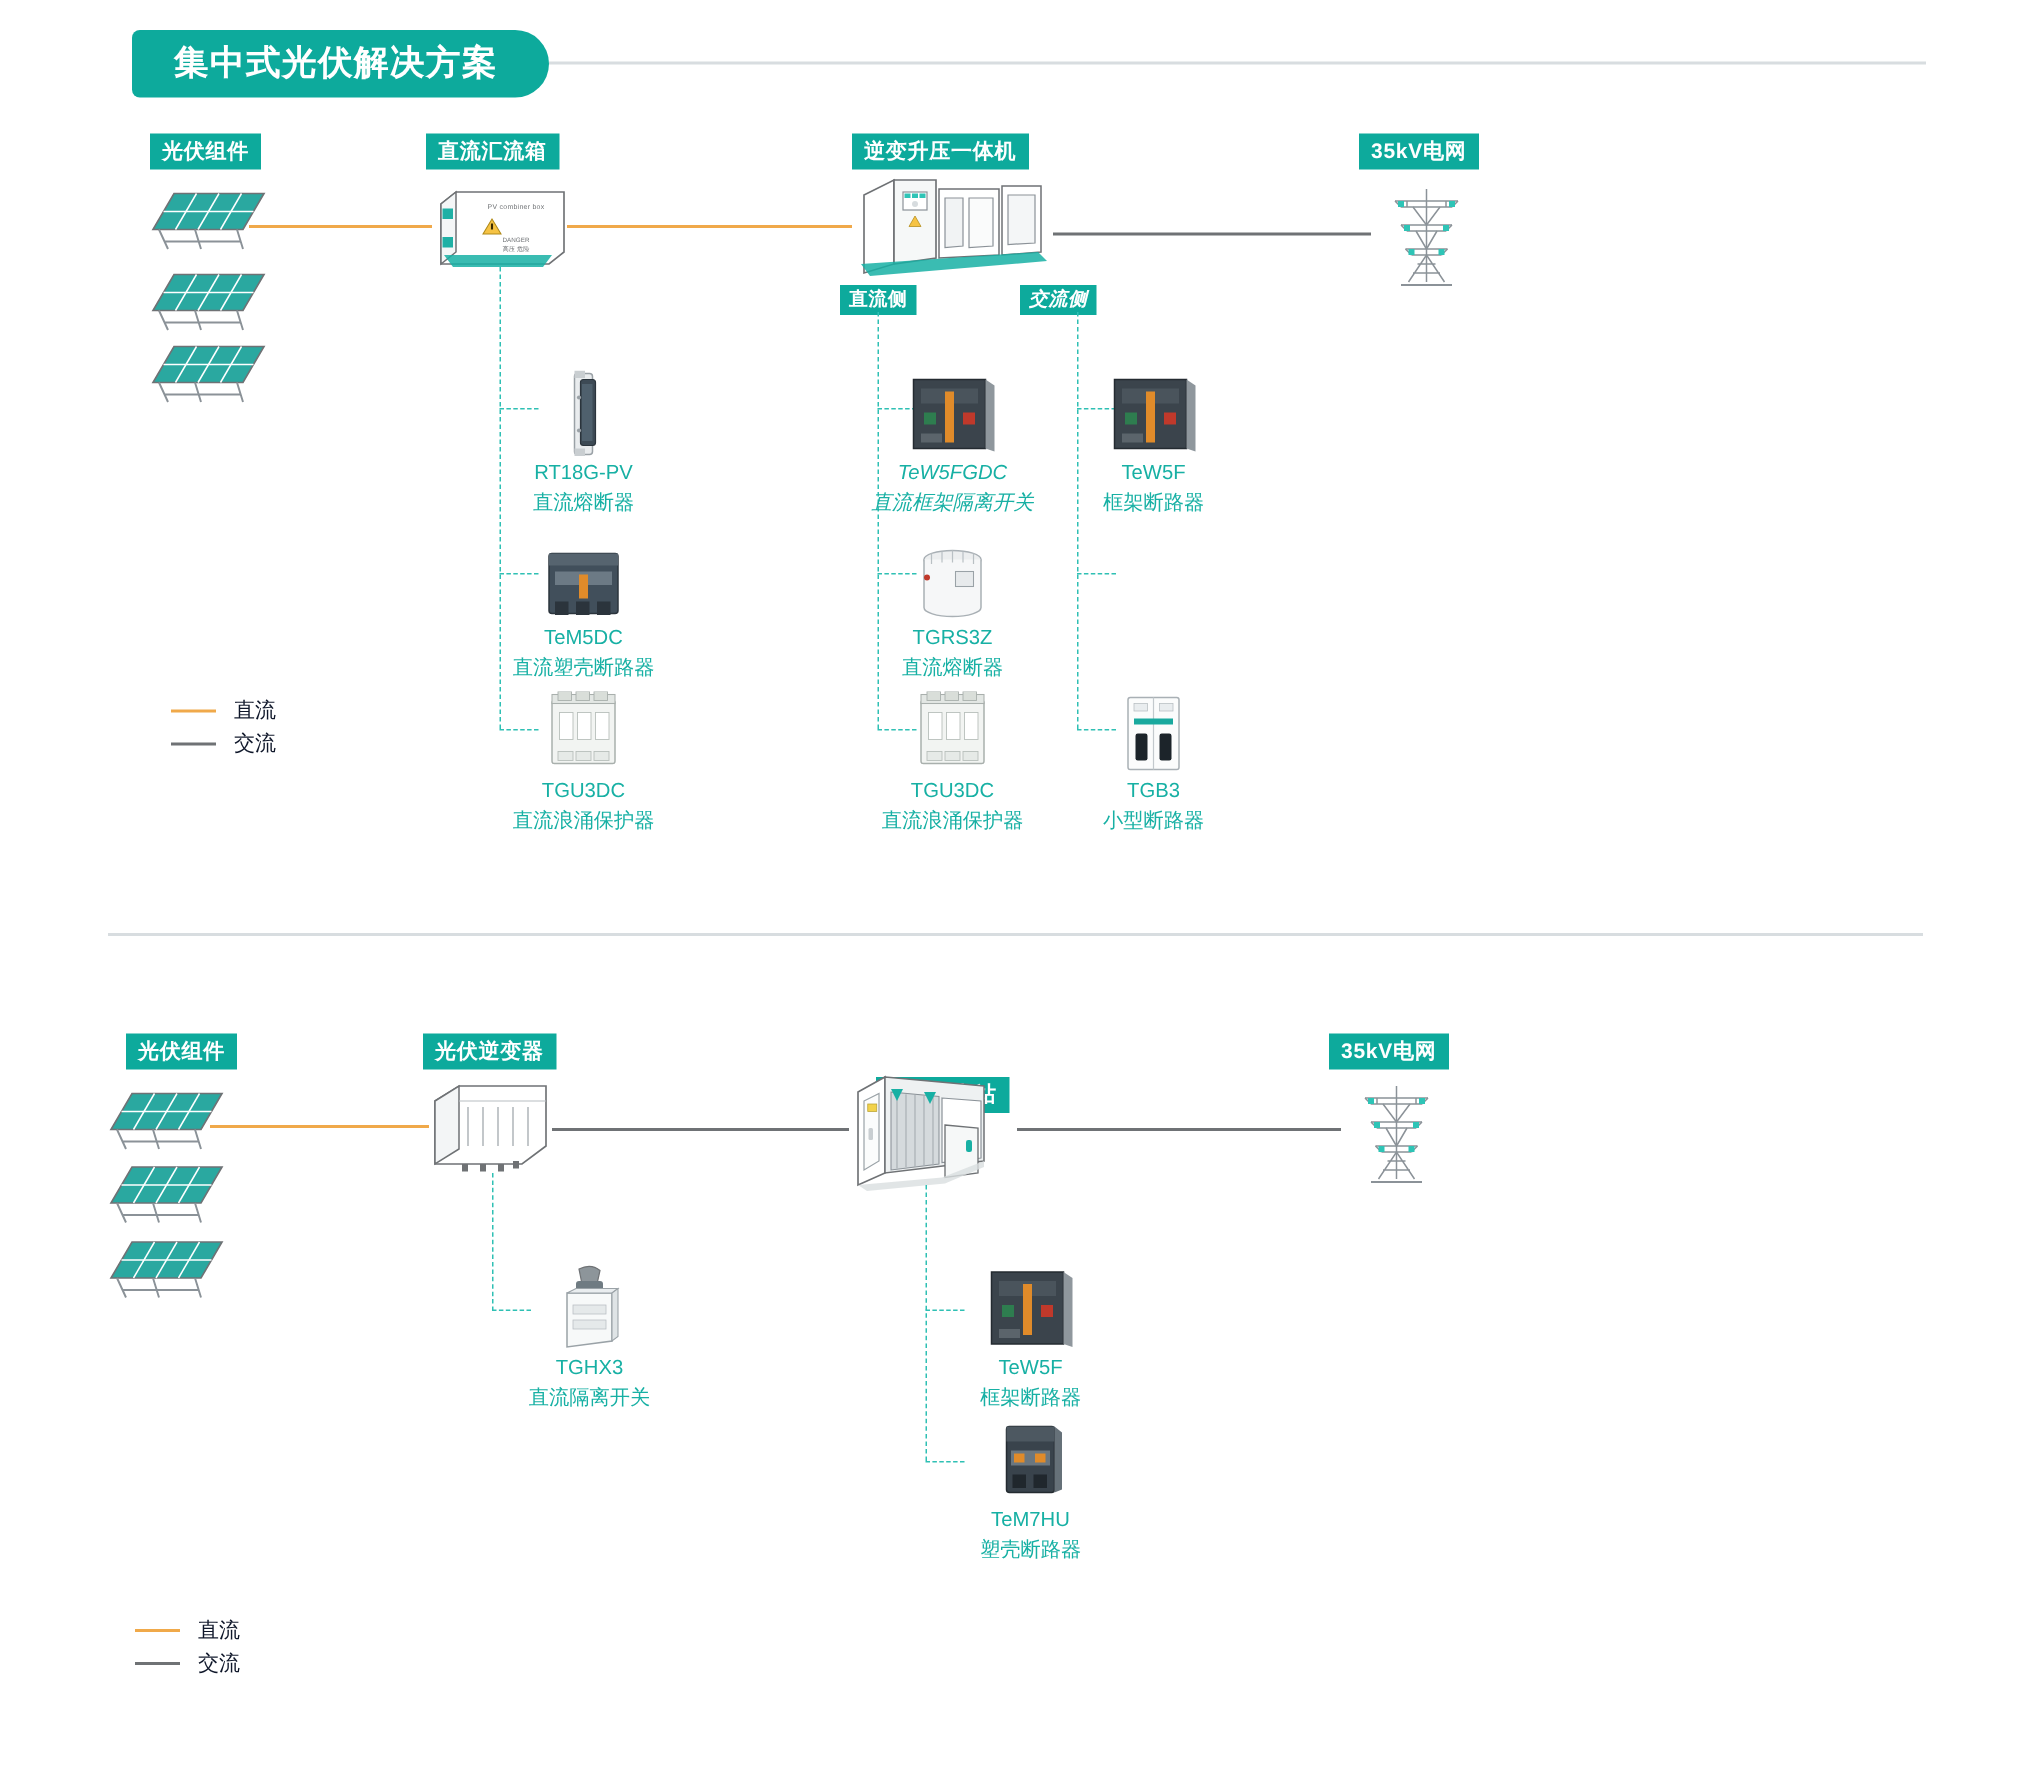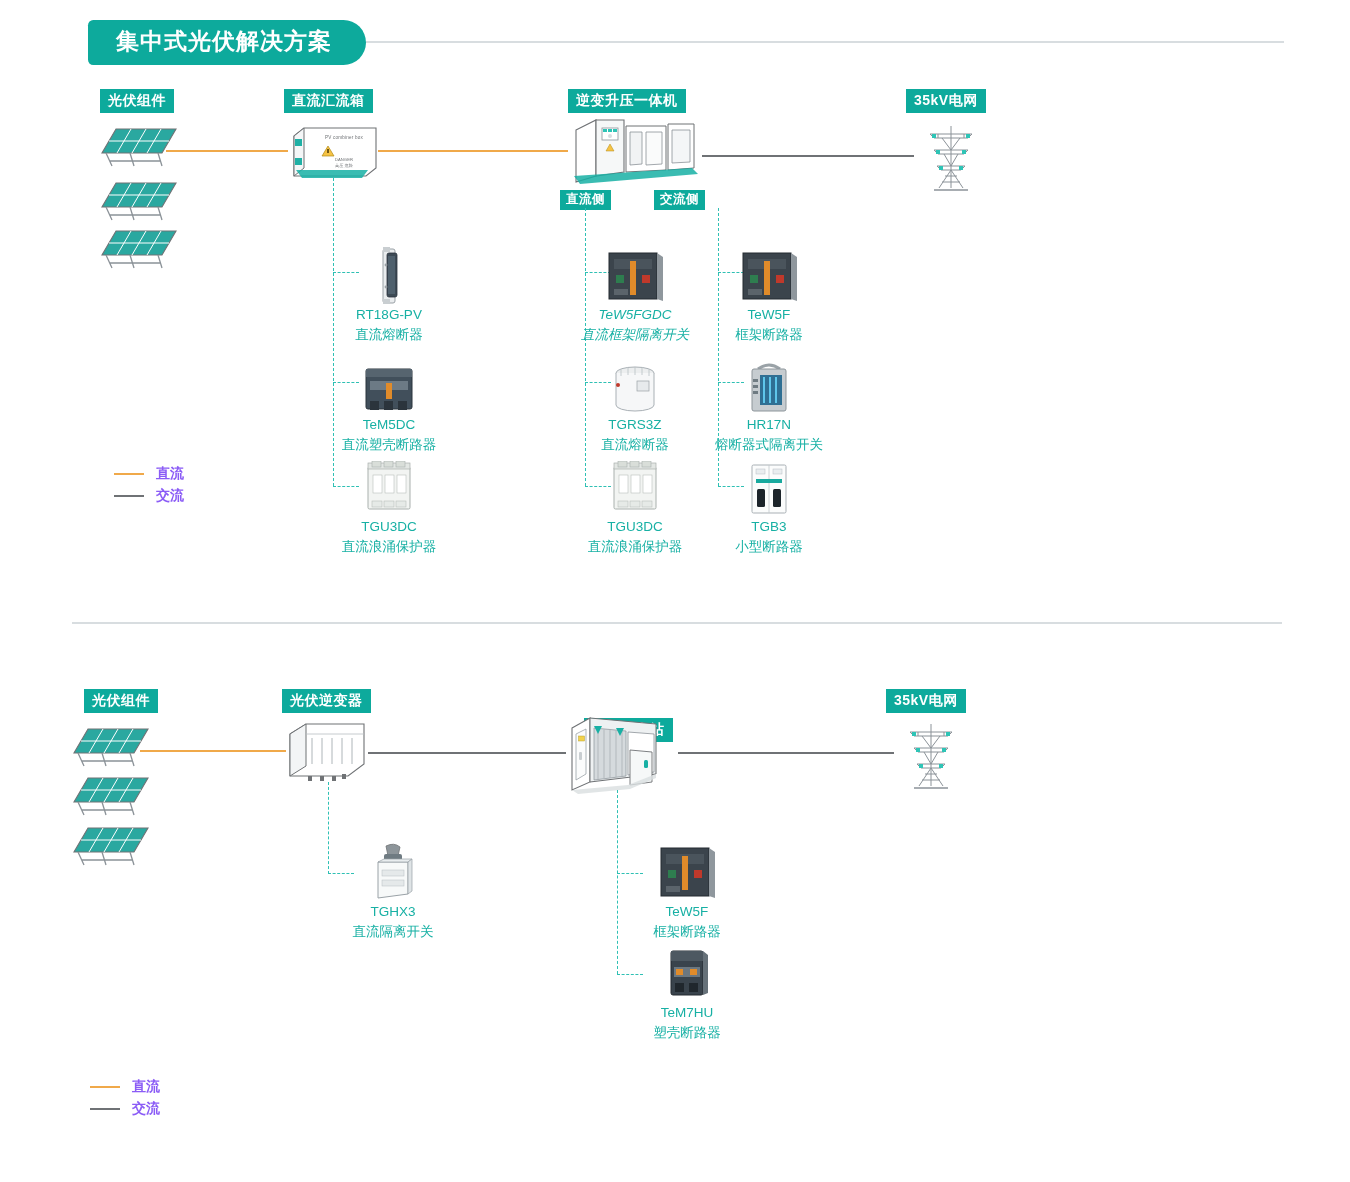--- a/index.html
+++ b/index.html
@@ -215,7 +215,7 @@
   </svg>
 
   <div class="tag small" style="left:560px; top:190px;">直流侧</div>
-  <div class="tag small" style="left:654px; top:190px;">交流侧</div>
+  <div class="tag small" style="left:680px; top:190px;font-style:italic;">交流侧</div>
 
   <div class="vdash" style="left:333px; top:178px; height:308px;"></div>
   <div class="vdash" style="left:585px; top:208px; height:278px;"></div>

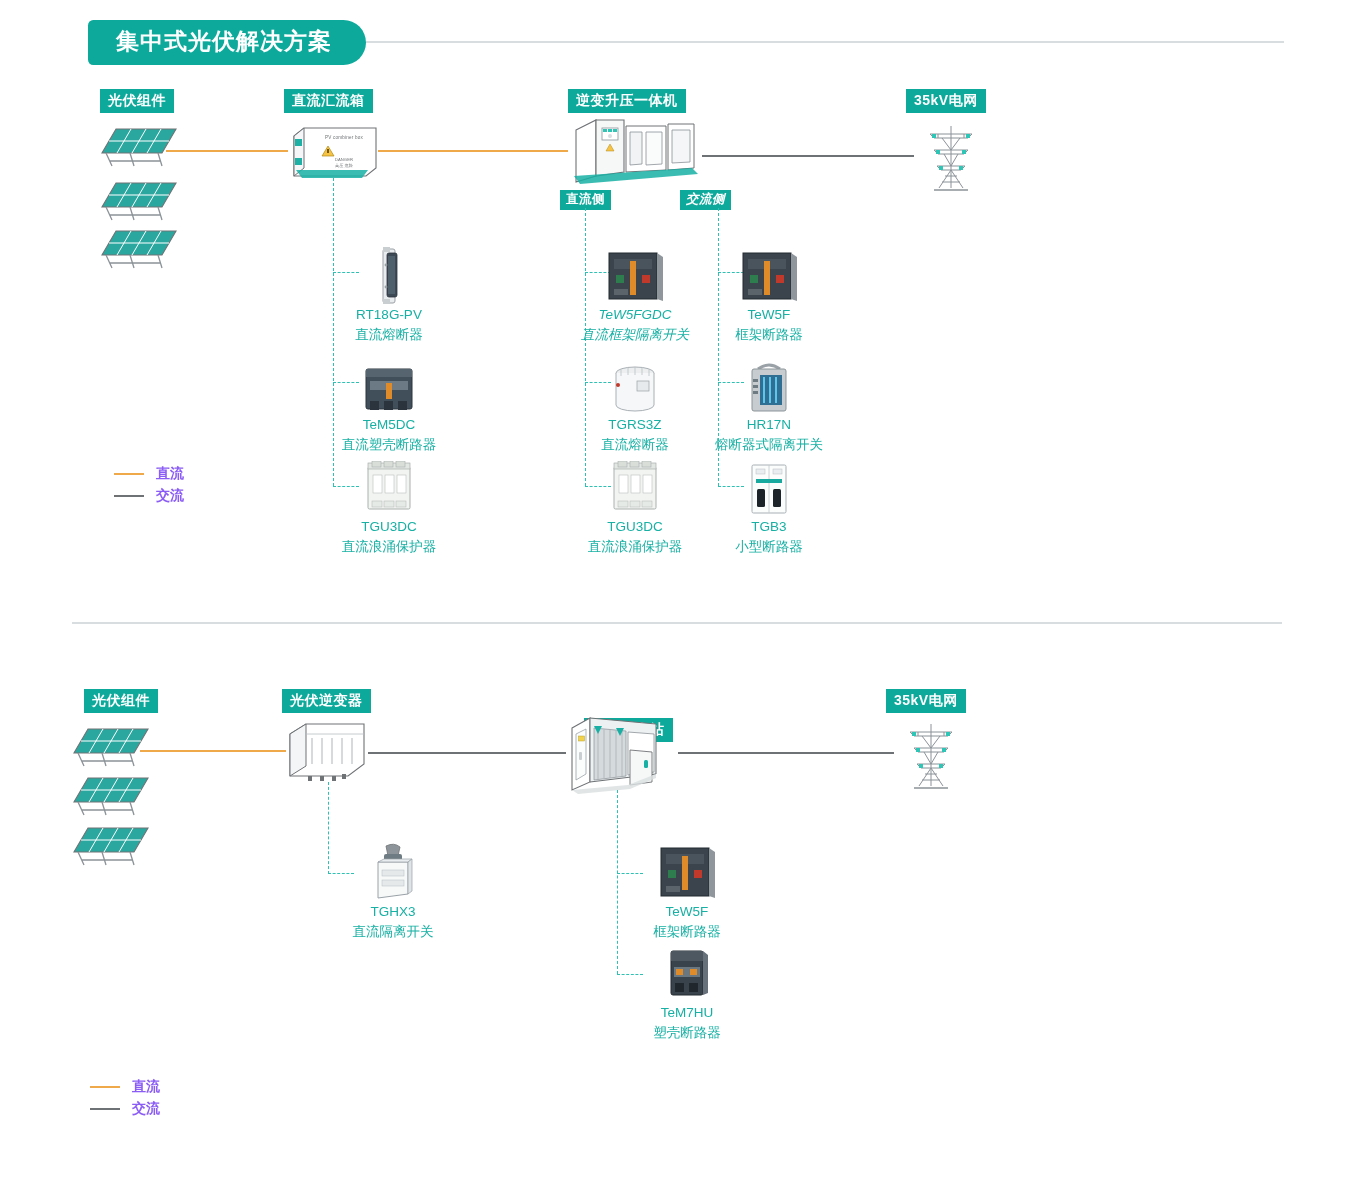--- a/index.html
+++ b/index.html
@@ -357,23 +357,6 @@
     <div class="desc">框架断路器</div>
   </div>
 
-  <div class="product" style="left:684px; top:353px;">
-    <div class="pic">
-      <svg width="46" height="52" viewBox="0 0 46 52">
-        <path d="M12,6 Q23,-2 34,6" fill="none" stroke="#9aa2a7" stroke-width="3"></path>
-        <rect x="6" y="6" width="34" height="42" rx="2" fill="#c6ccd0" stroke="#8d959a" stroke-width="1"></rect>
-        <rect x="14" y="12" width="22" height="30" fill="#2f6f93"></rect>
-        <g stroke="#5fc6ea" stroke-width="2" fill="none">
-          <path d="M18,14 L18,40 M24,14 L24,40 M30,14 L30,40"></path>
-        </g>
-        <rect x="7" y="16" width="5" height="3" fill="#6f7b82"></rect>
-        <rect x="7" y="22" width="5" height="3" fill="#6f7b82"></rect>
-        <rect x="7" y="28" width="5" height="3" fill="#6f7b82"></rect>
-      </svg>
-    </div>
-    <div class="code">HR17N</div>
-    <div class="desc">熔断器式隔离开关</div>
-  </div>
 
   <div class="product" style="left:684px; top:455px;">
     <div class="pic">

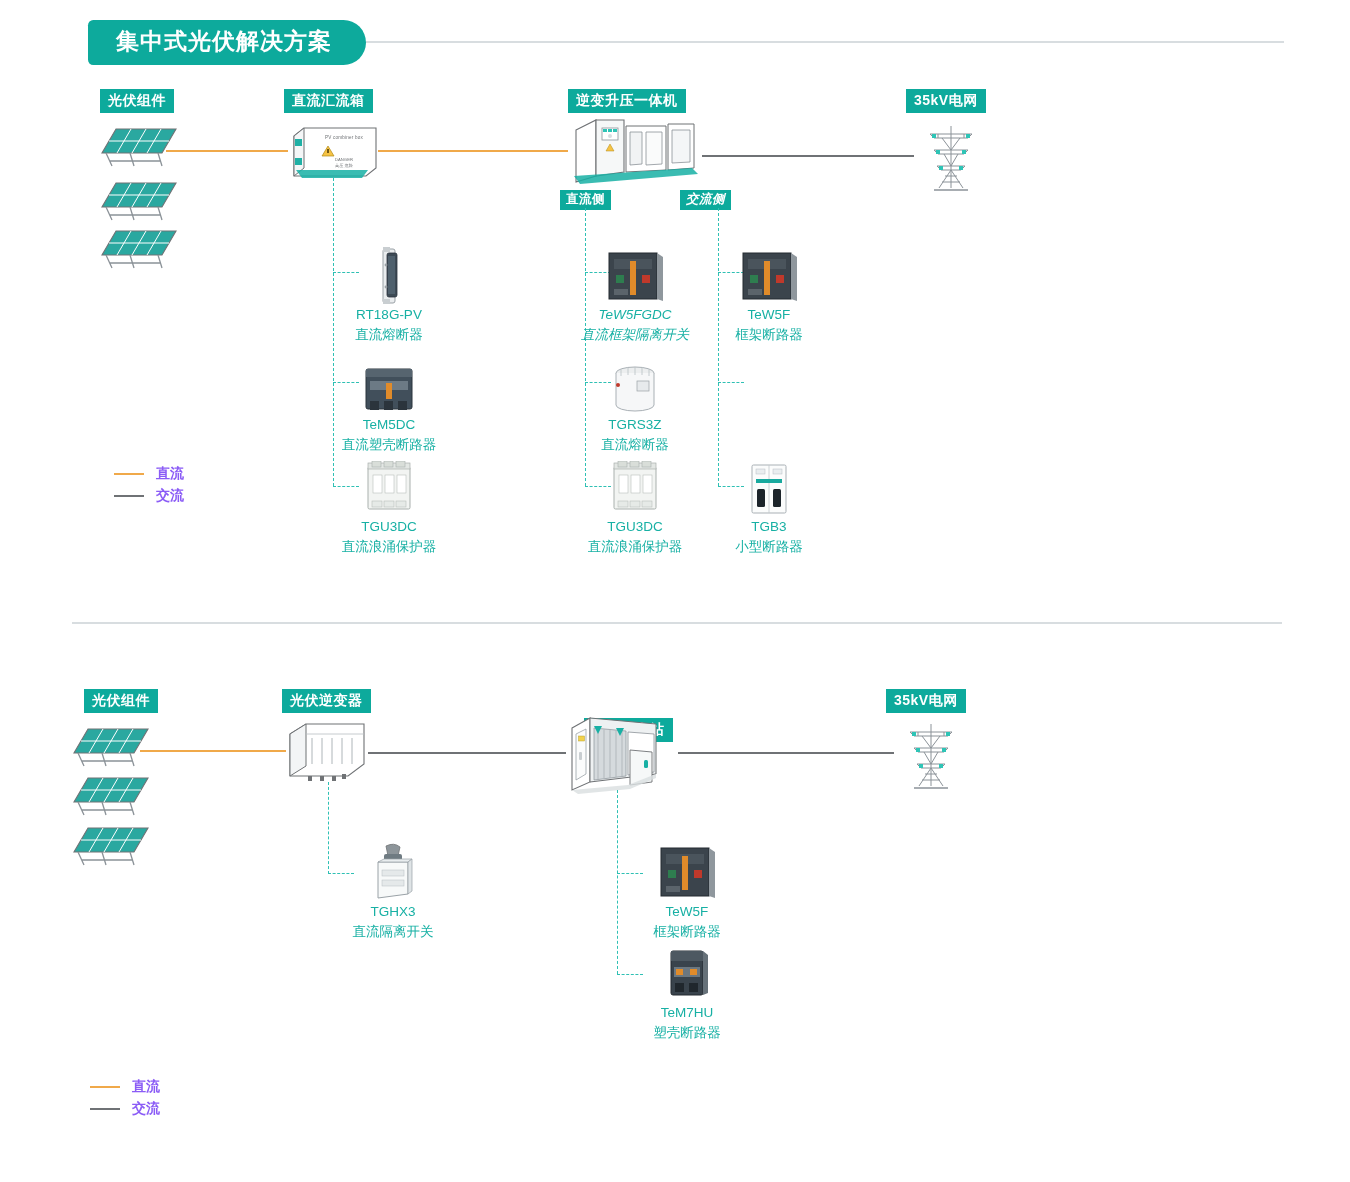--- a/index.html
+++ b/index.html
@@ -91,9 +91,9 @@
   .legend-swatch.dc { background: #f0a94a; }
   .legend-swatch.ac { background: #6f7275; }
   .legend-label {
-    color: #8b5cf6;
+    color: #0f172a;
     font-size: 14px;
-    font-weight: bold;
+    font-weight: normal;
   }
 
   

